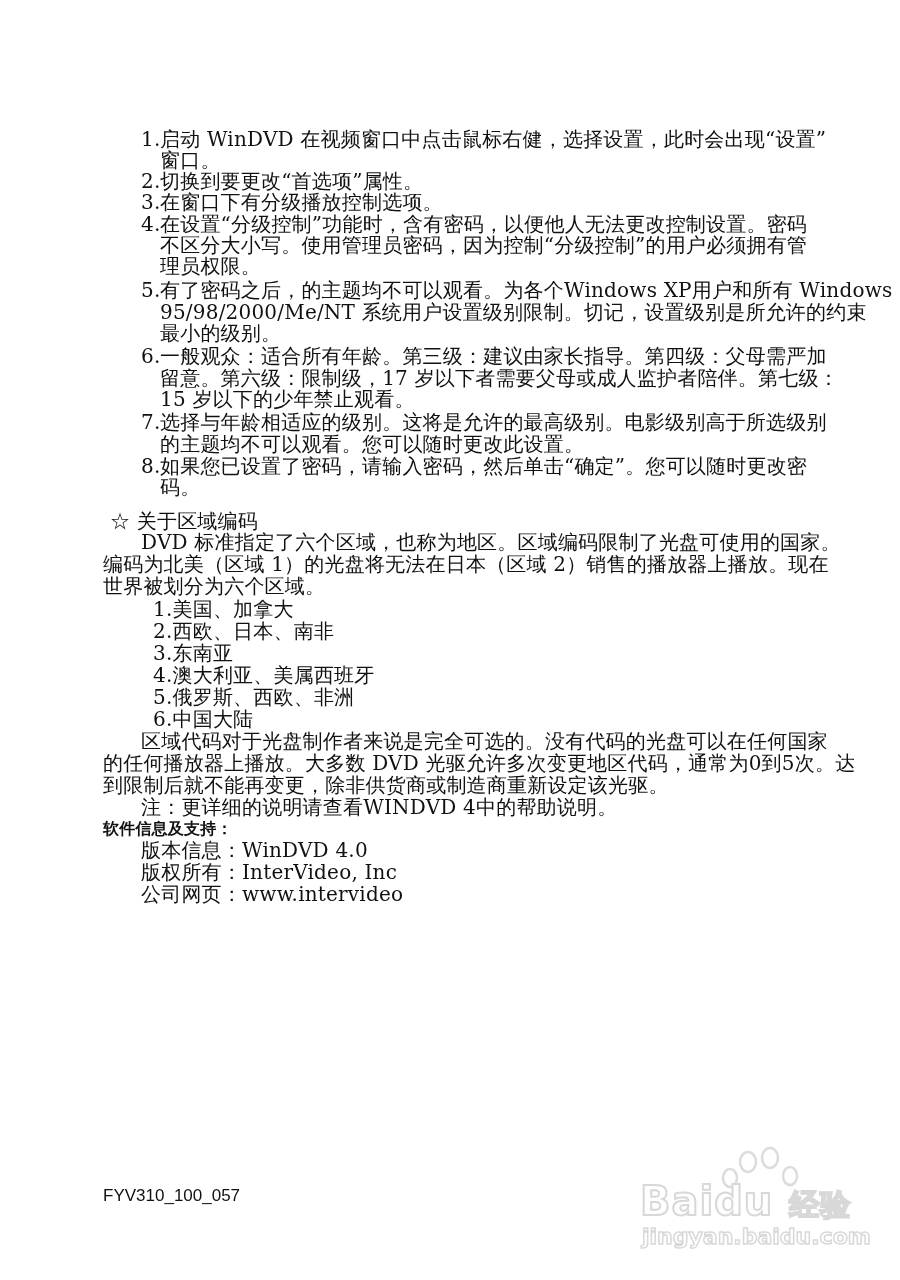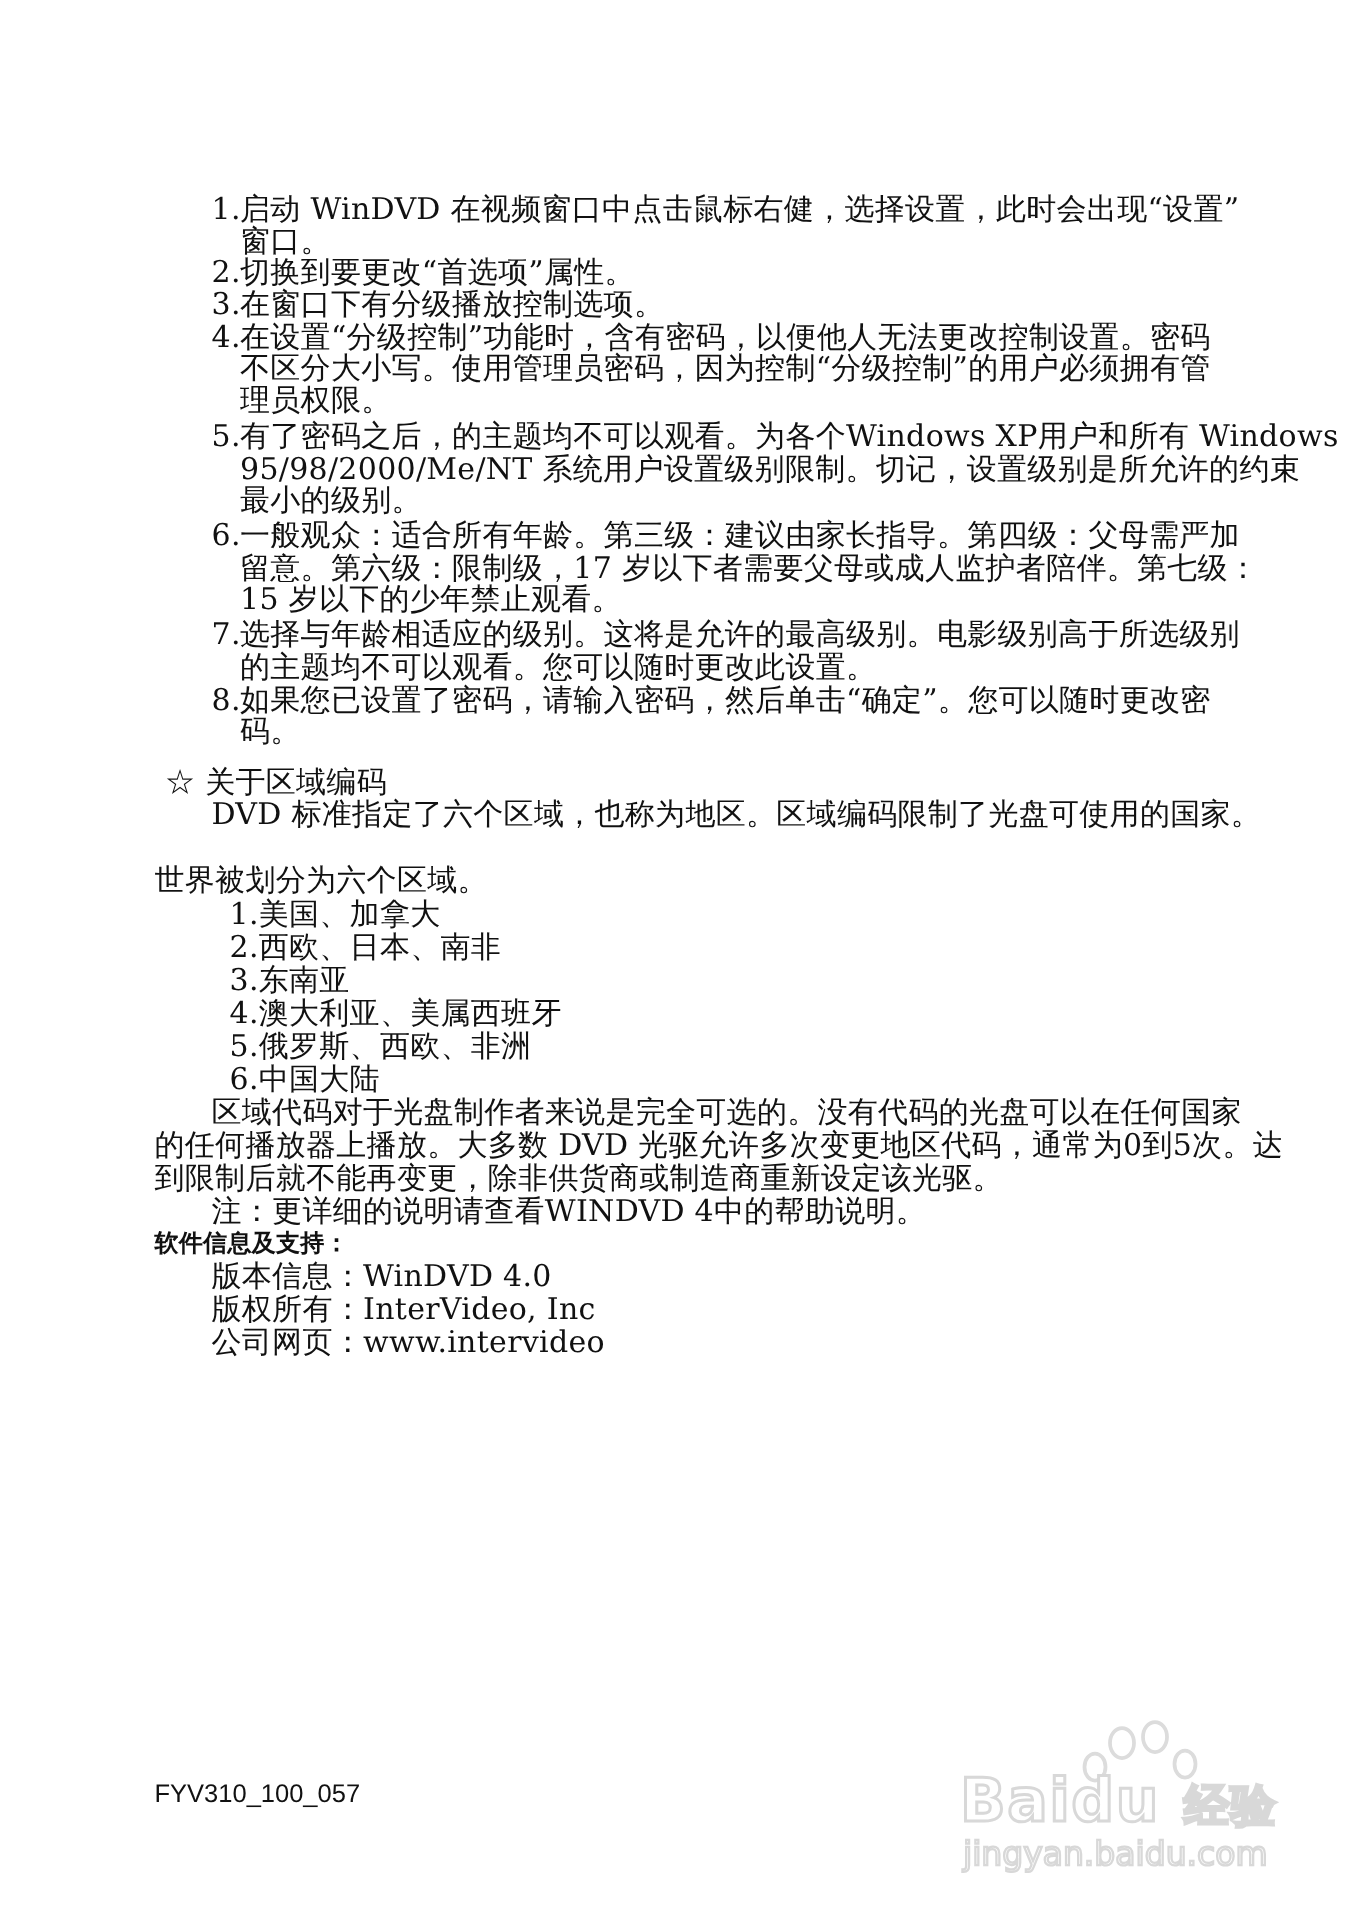--- a/index.html
+++ b/index.html
@@ -44,6 +44,7 @@
 
   <div class="line" style="left:110px;top:511px">☆ 关于区域编码</div>
   <div class="line" style="left:141px;top:532px">DVD 标准指定了六个区域，也称为地区。区域编码限制了光盘可使用的国家。</div>
+  <div class="line" style="left:103px;top:554px">编码为北美（区域 1）的光盘将无法在日本（区域 2）销售的播放器上播放。现在</div>
   <div class="line" style="left:103px;top:576px">世界被划分为六个区域。</div>
 
   <div class="line" style="left:153px;top:599px">1.美国、加拿大</div>

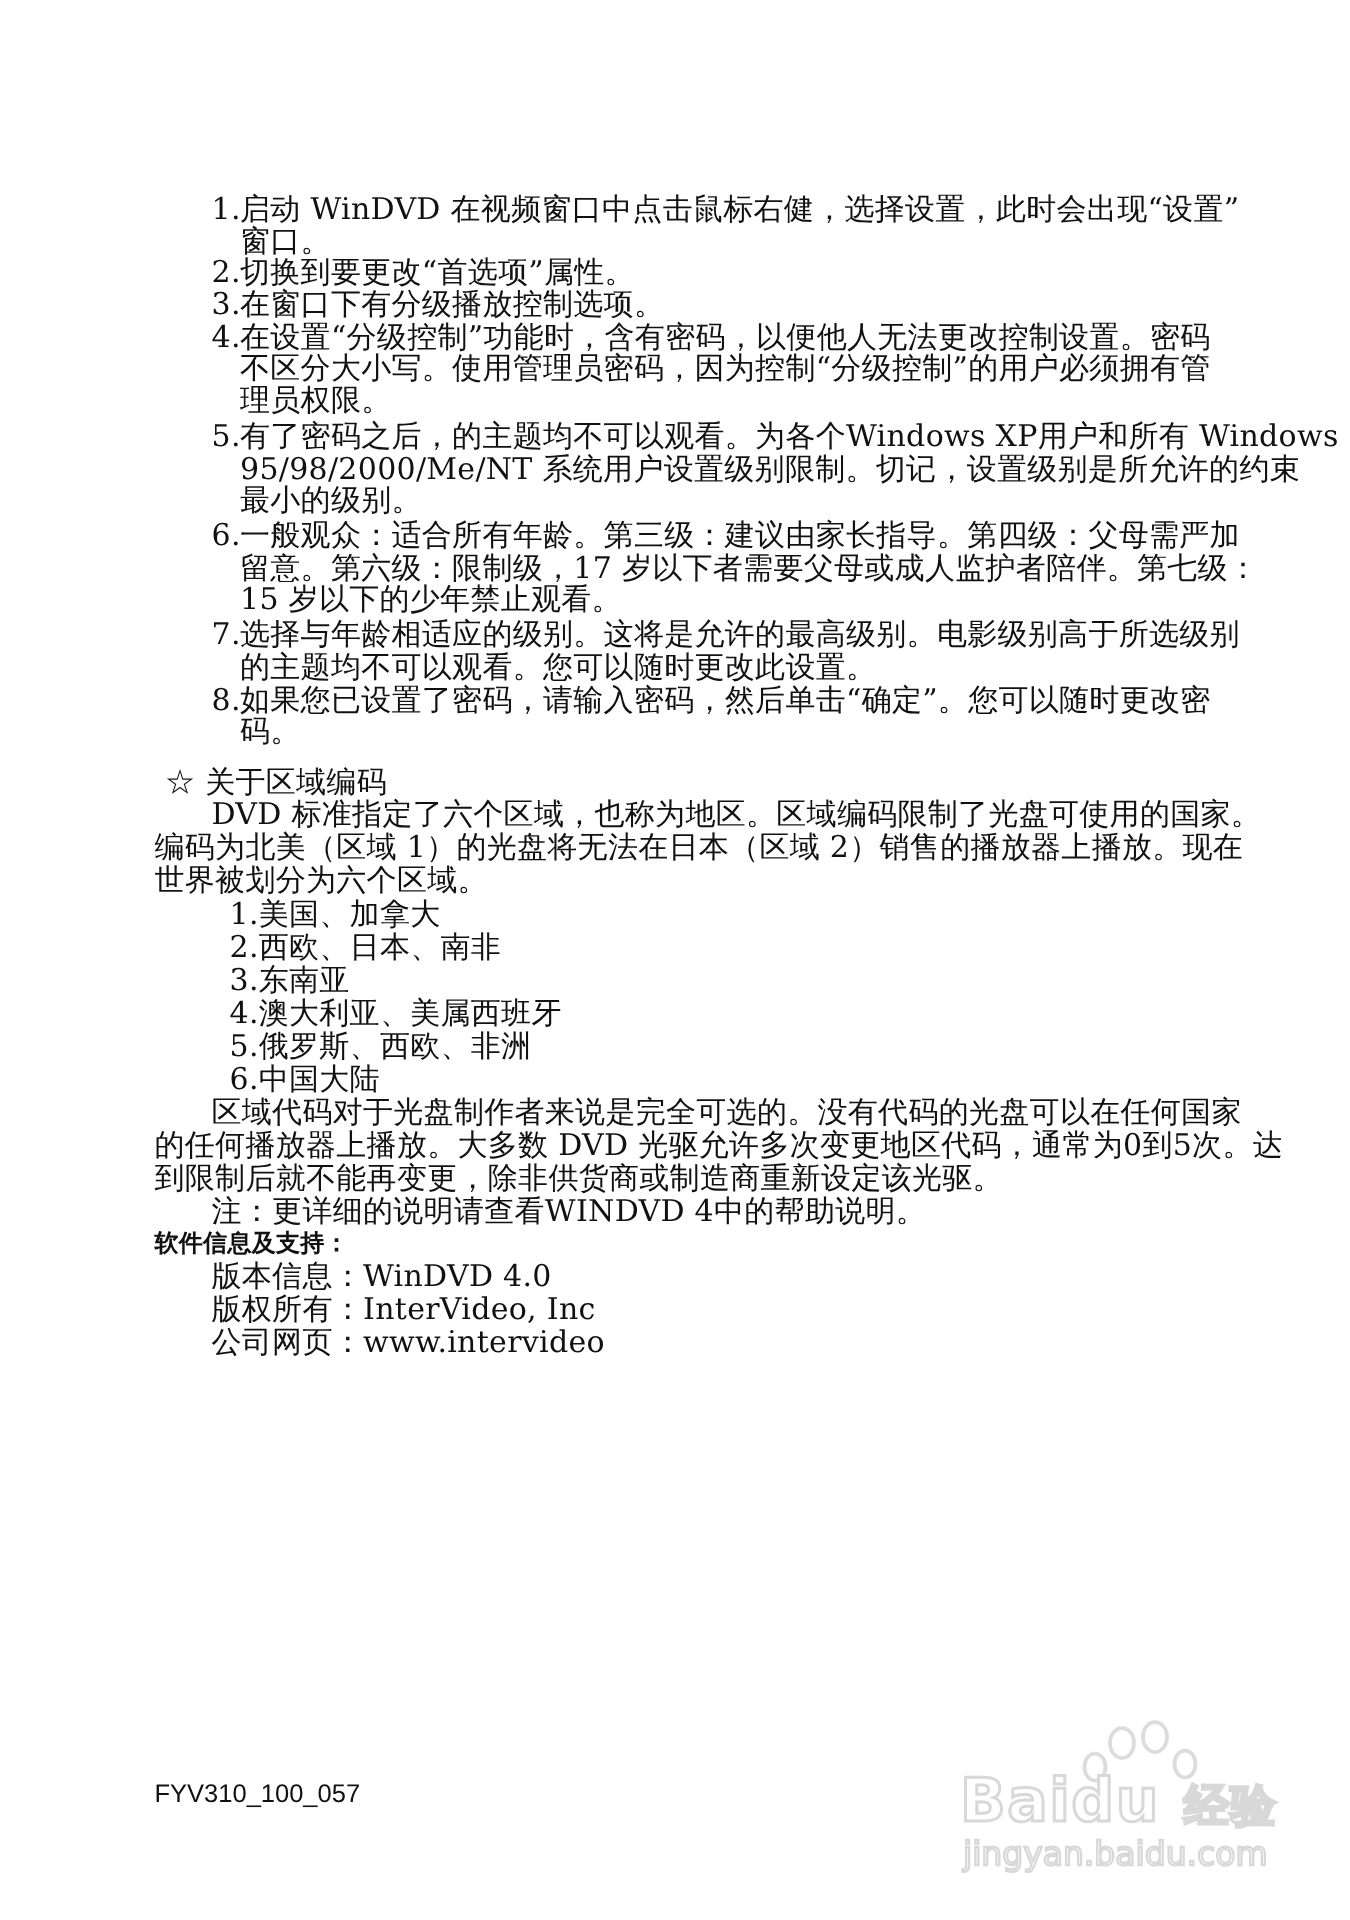--- a/index.html
+++ b/index.html
@@ -76,7 +76,7 @@
       </g>
     </svg>
     <div style="position:absolute;left:0;top:38px;font-family:'DejaVu Sans',sans-serif;font-weight:bold;font-size:40px;color:#fff;-webkit-text-stroke:2px #d8d8d8;letter-spacing:1px"><span>Baidu</span><span style="font-size:30px;margin-left:16px">经验</span></div>
-    <div style="position:absolute;left:2px;top:84px;font-family:'DejaVu Sans',sans-serif;font-weight:normal;font-size:22px;color:#fff;-webkit-text-stroke:1.5px #d8d8d8">jingyan.baidu.com</div>
+    <div style="position:absolute;left:2px;top:84px;font-family:'DejaVu Sans',sans-serif;font-weight:bold;font-size:22px;color:#fff;-webkit-text-stroke:1.5px #d8d8d8">jingyan.baidu.com</div>
   </div>
 </div>
 

